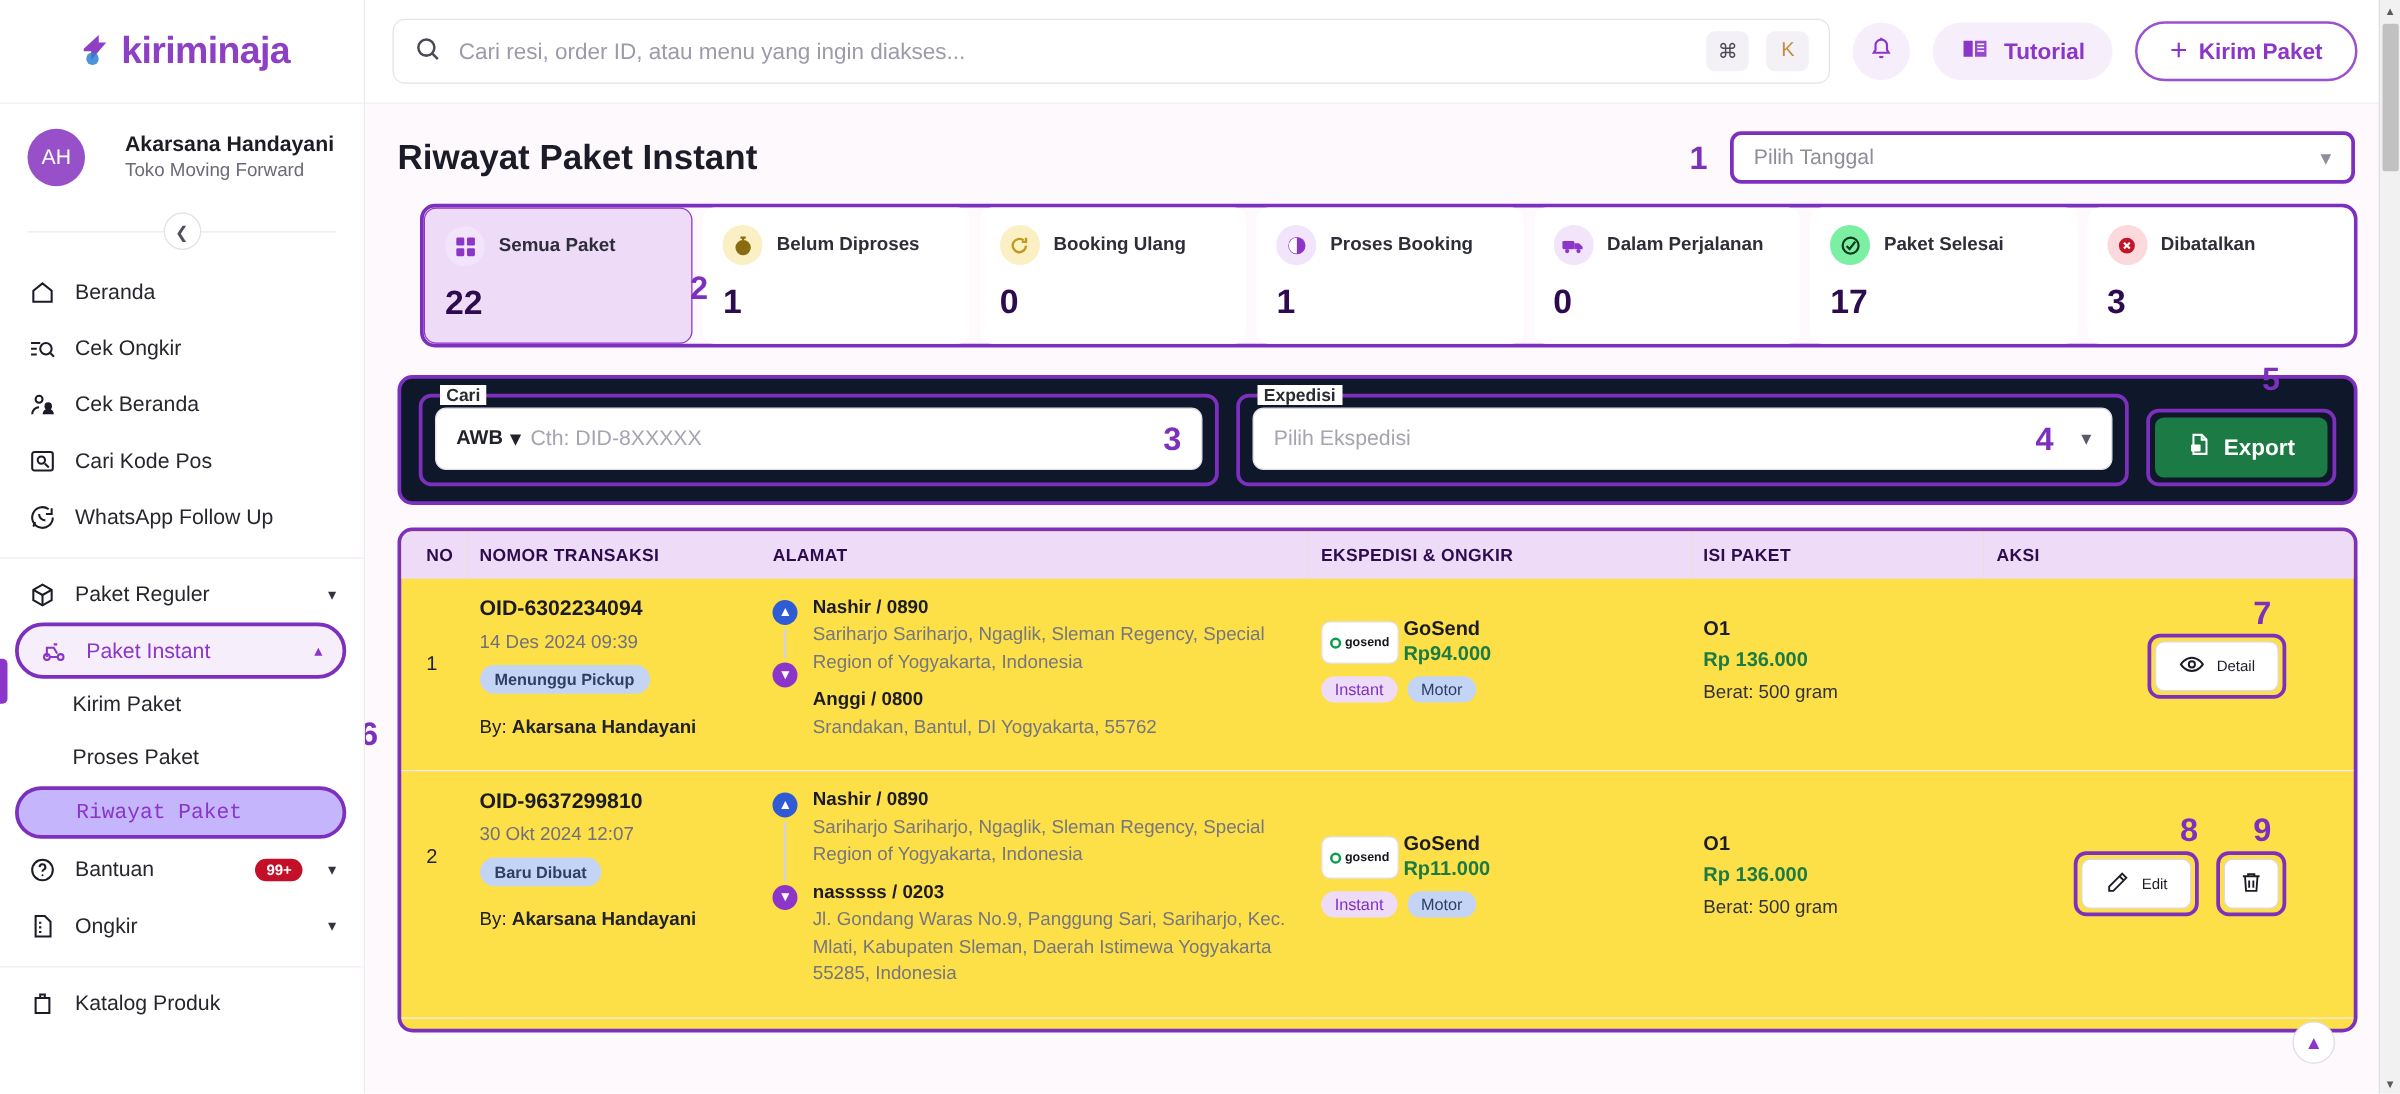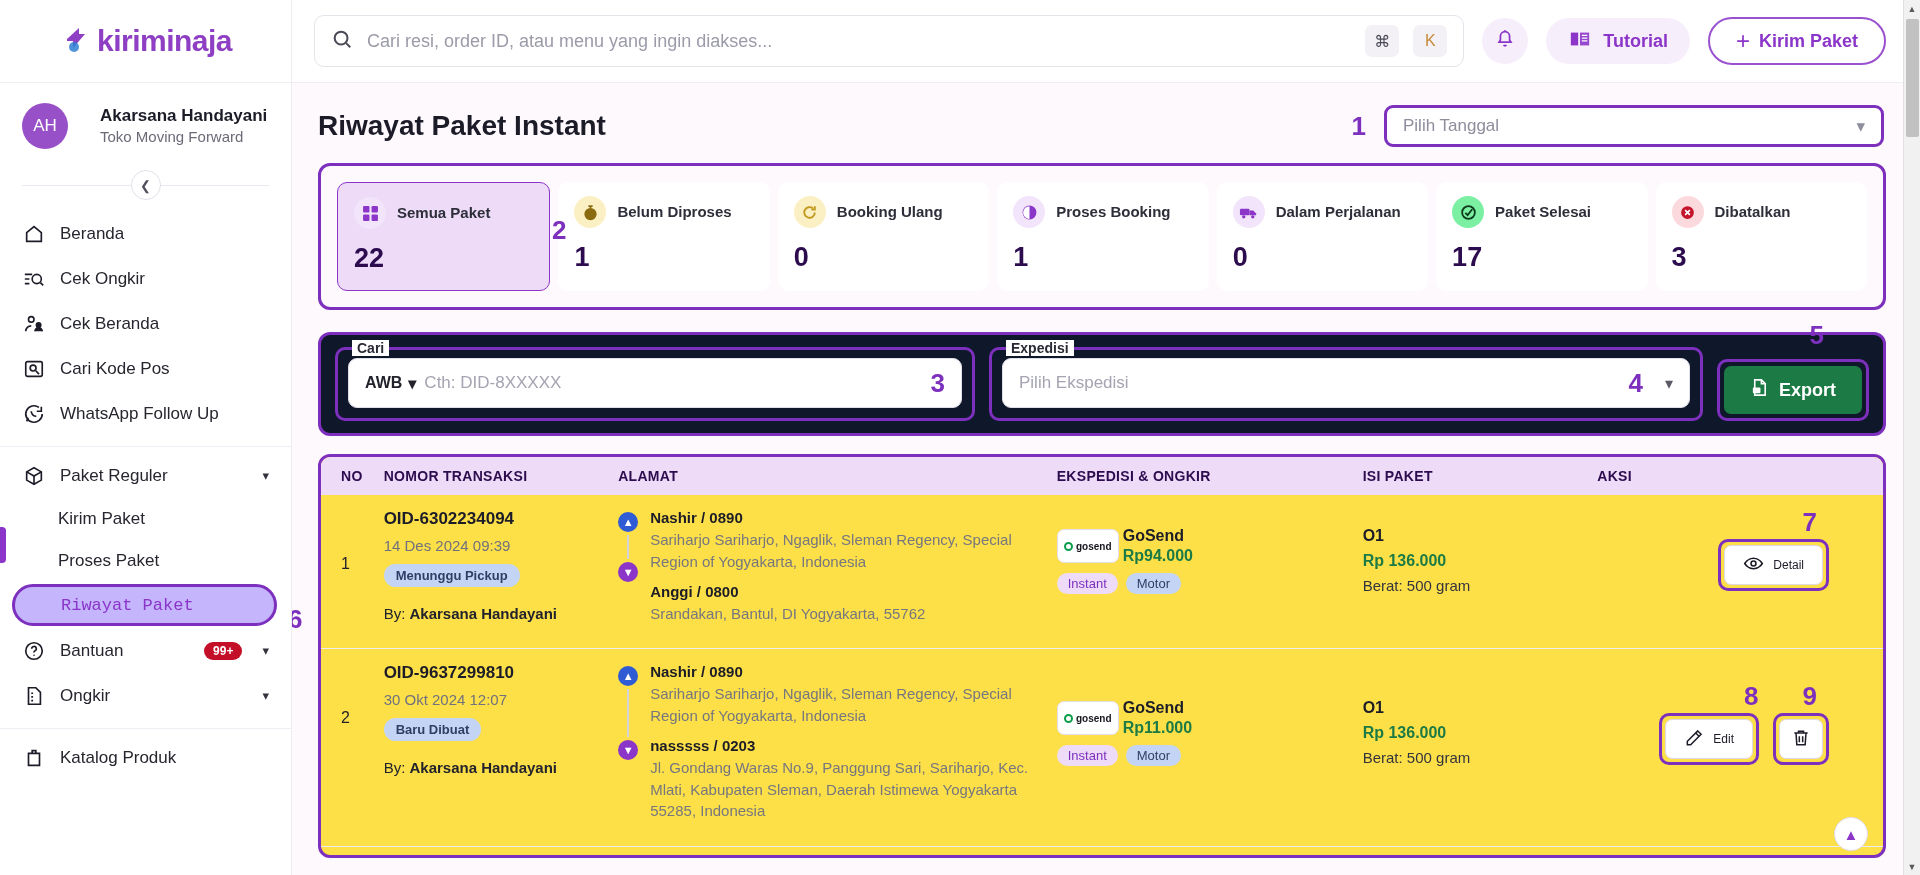--- a/index.html
+++ b/index.html
@@ -130,8 +130,8 @@
   }
 
   .stat-wrap {
-    margin: 6px 34px 0 26px; border: 3px solid #7d30bd; border-radius: 12px;
-    padding: 16px; display: flex; gap: 8px; background: transparent;
+    margin: 6px 34px 0 44px; border: 3px solid #7d30bd; border-radius: 12px;
+    padding: 0; display: flex; gap: 8px; background: transparent;
   }
   .stat-card {
     flex: 1; background: #fff; border-radius: 10px; padding: 14px 16px 16px 16px;

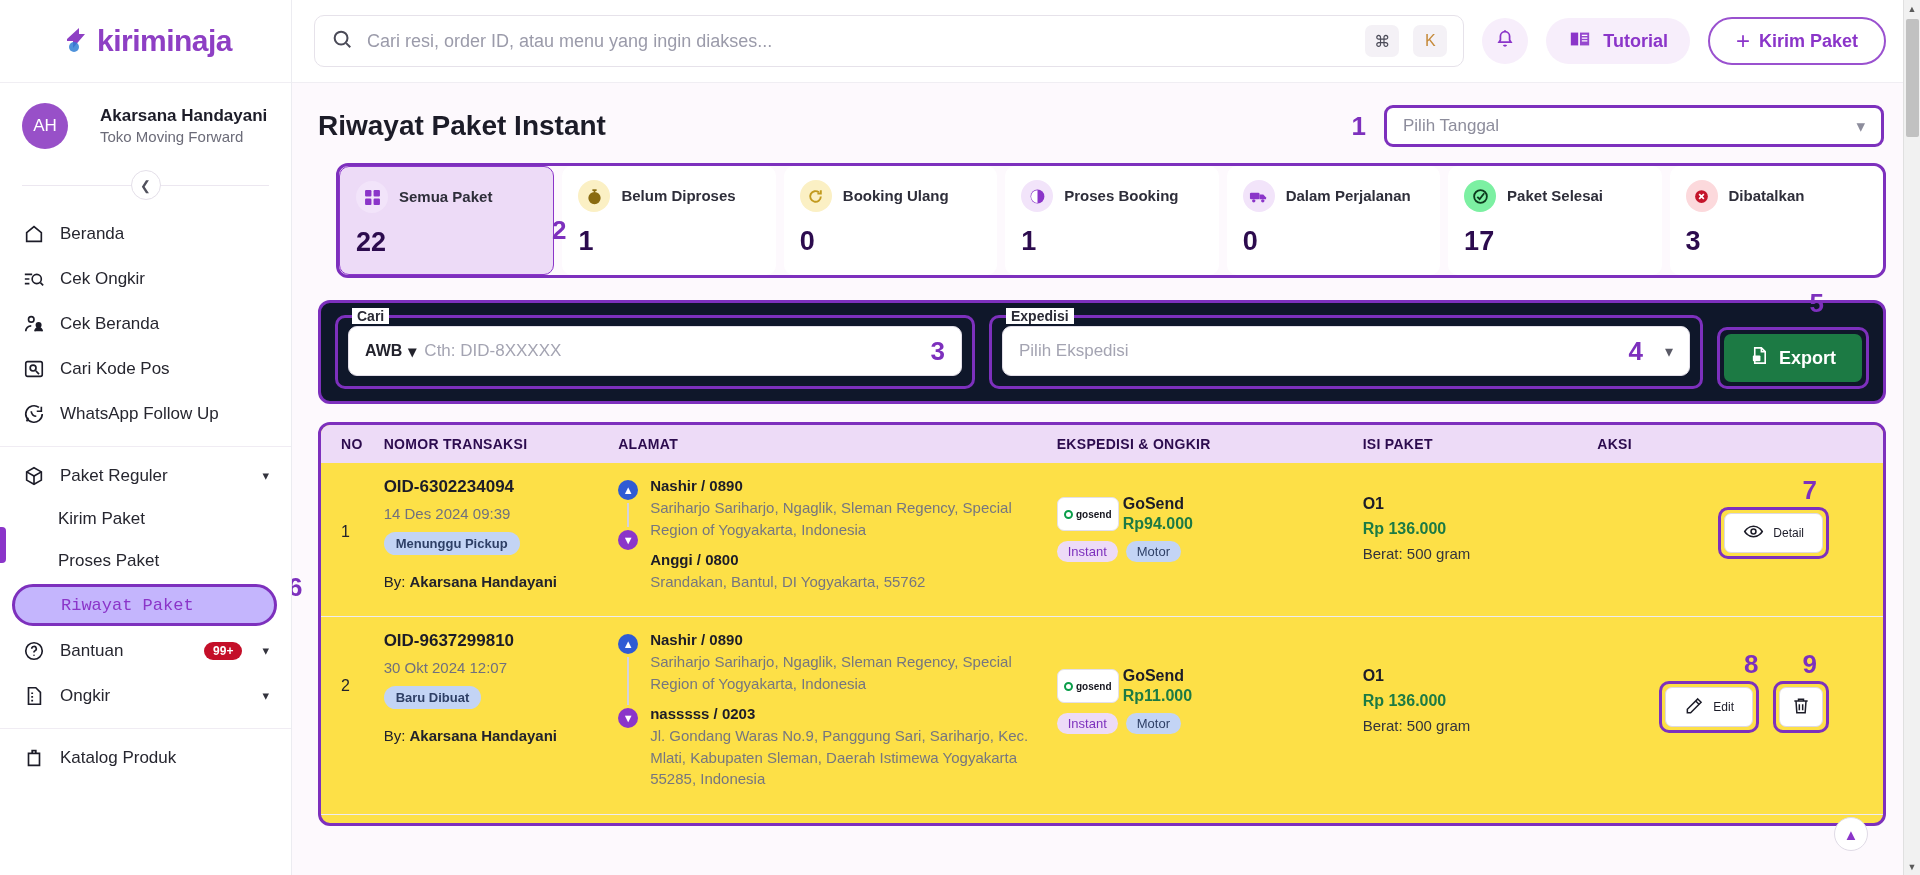--- a/index.html
+++ b/index.html
@@ -369,6 +369,19 @@
       </div>
 
       <div class="active-bar"></div>
+      <div class="nav-item active-parent">
+        <span class="ico">
+          <svg width="22" height="22" viewBox="0 0 24 24" fill="none" stroke="#8b35c9" stroke-width="1.8">
+              <circle cx="6" cy="17" r="2.5"></circle>
+              <circle cx="18" cy="17" r="2.5"></circle>
+              <path d="M8.5 17h7"></path>
+              <path d="M6 17V9h6l3 5"></path>
+              <path d="M12 6h3"></path>
+            </svg>
+        </span>
+        <span class="label">Paket Instant</span>
+        <span class="chev">▴</span>
+      </div>
 
       <div class="sub-item">Kirim Paket</div>
       <div class="sub-item">Proses Paket</div>

